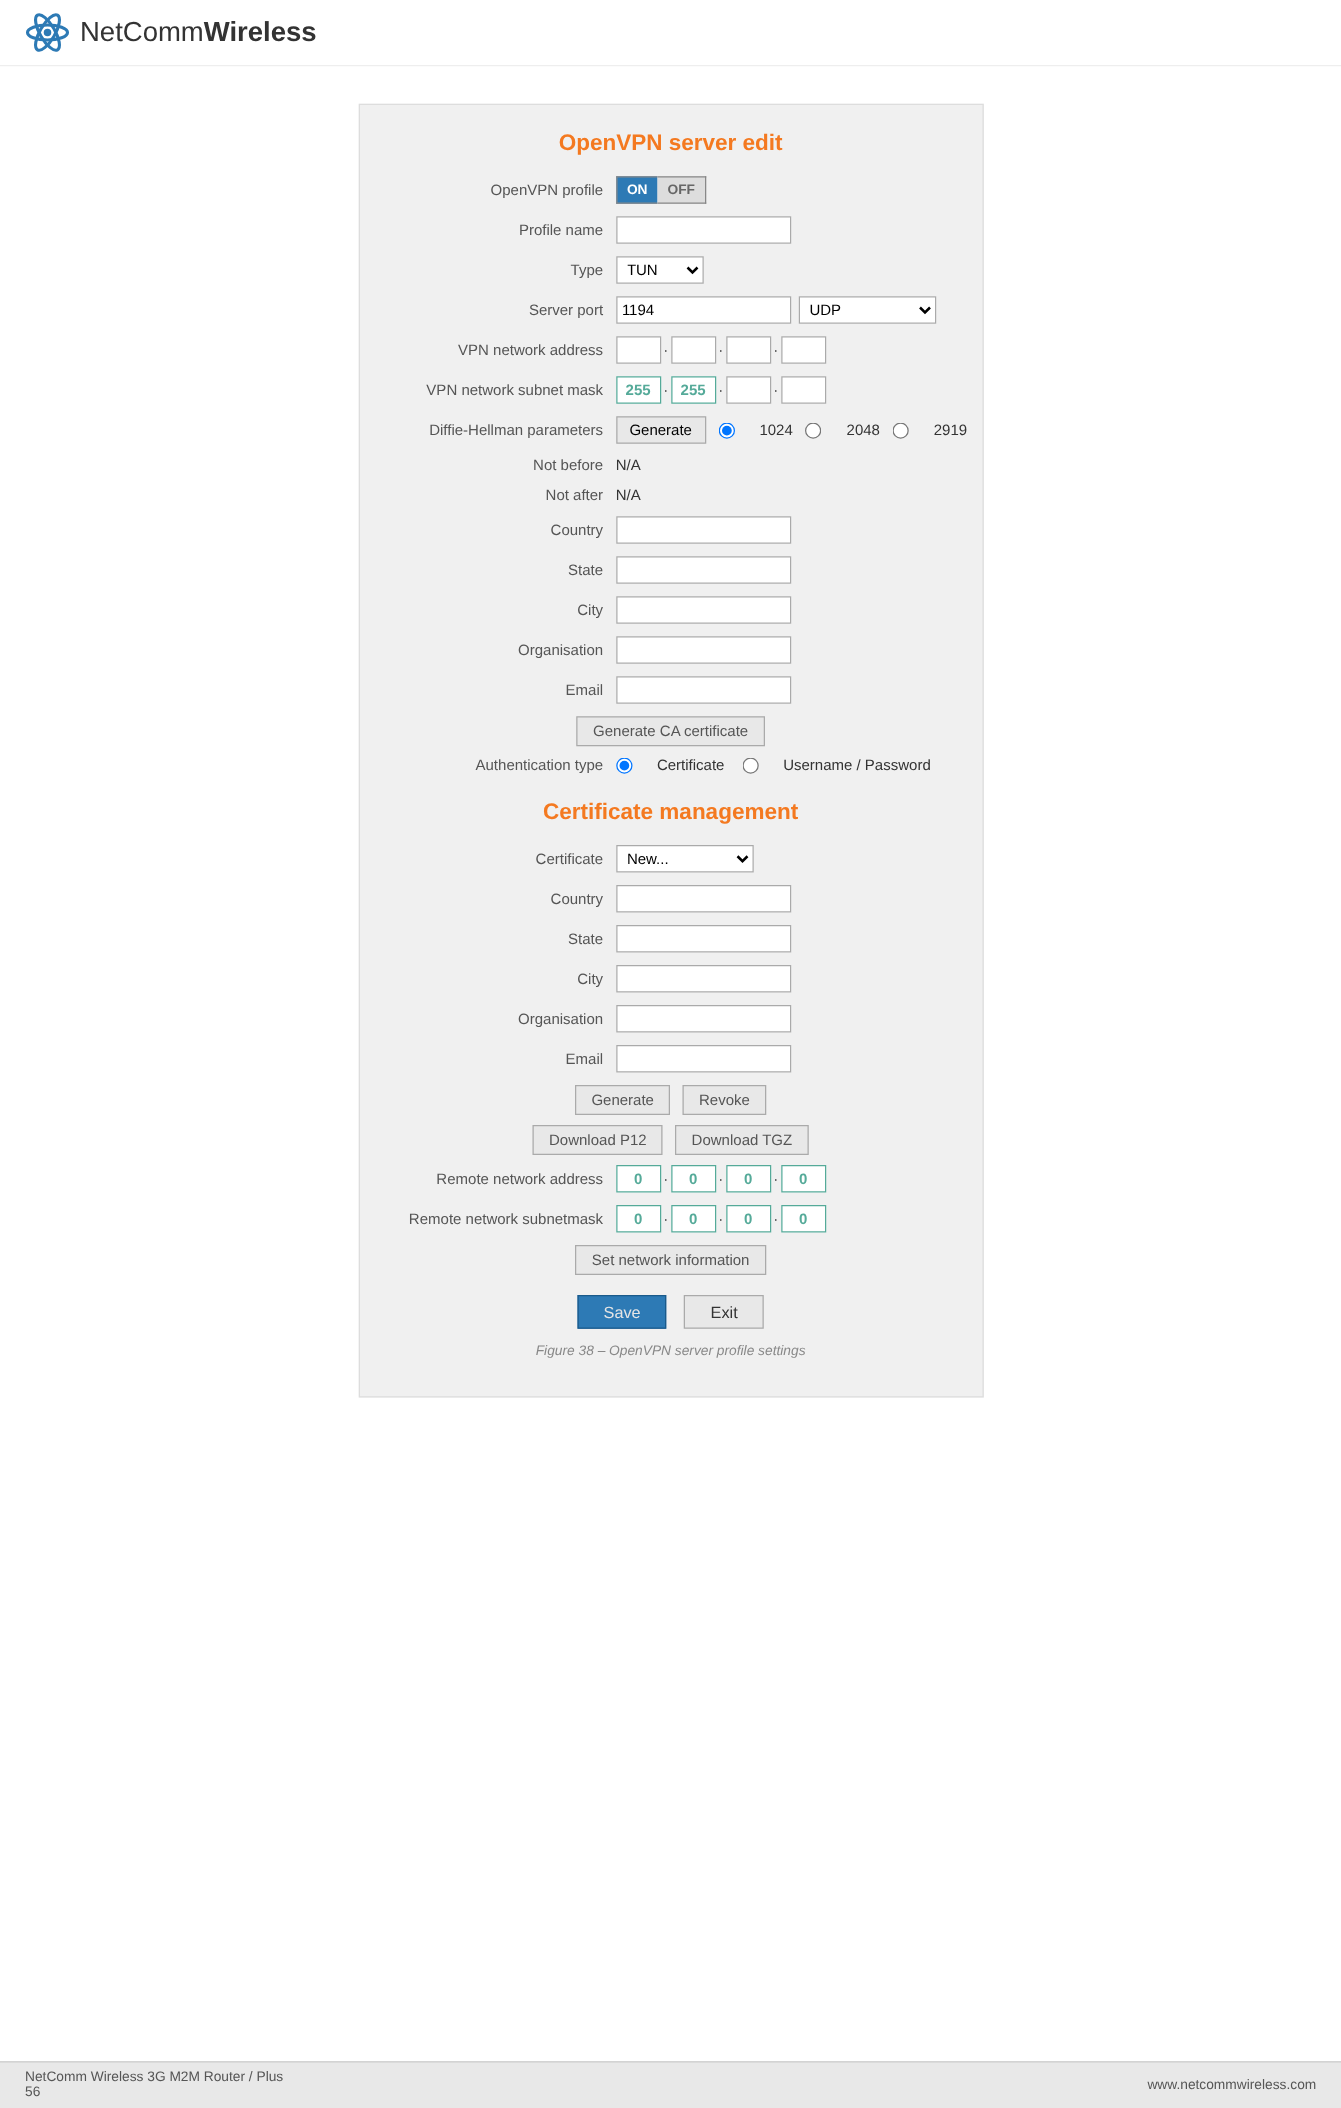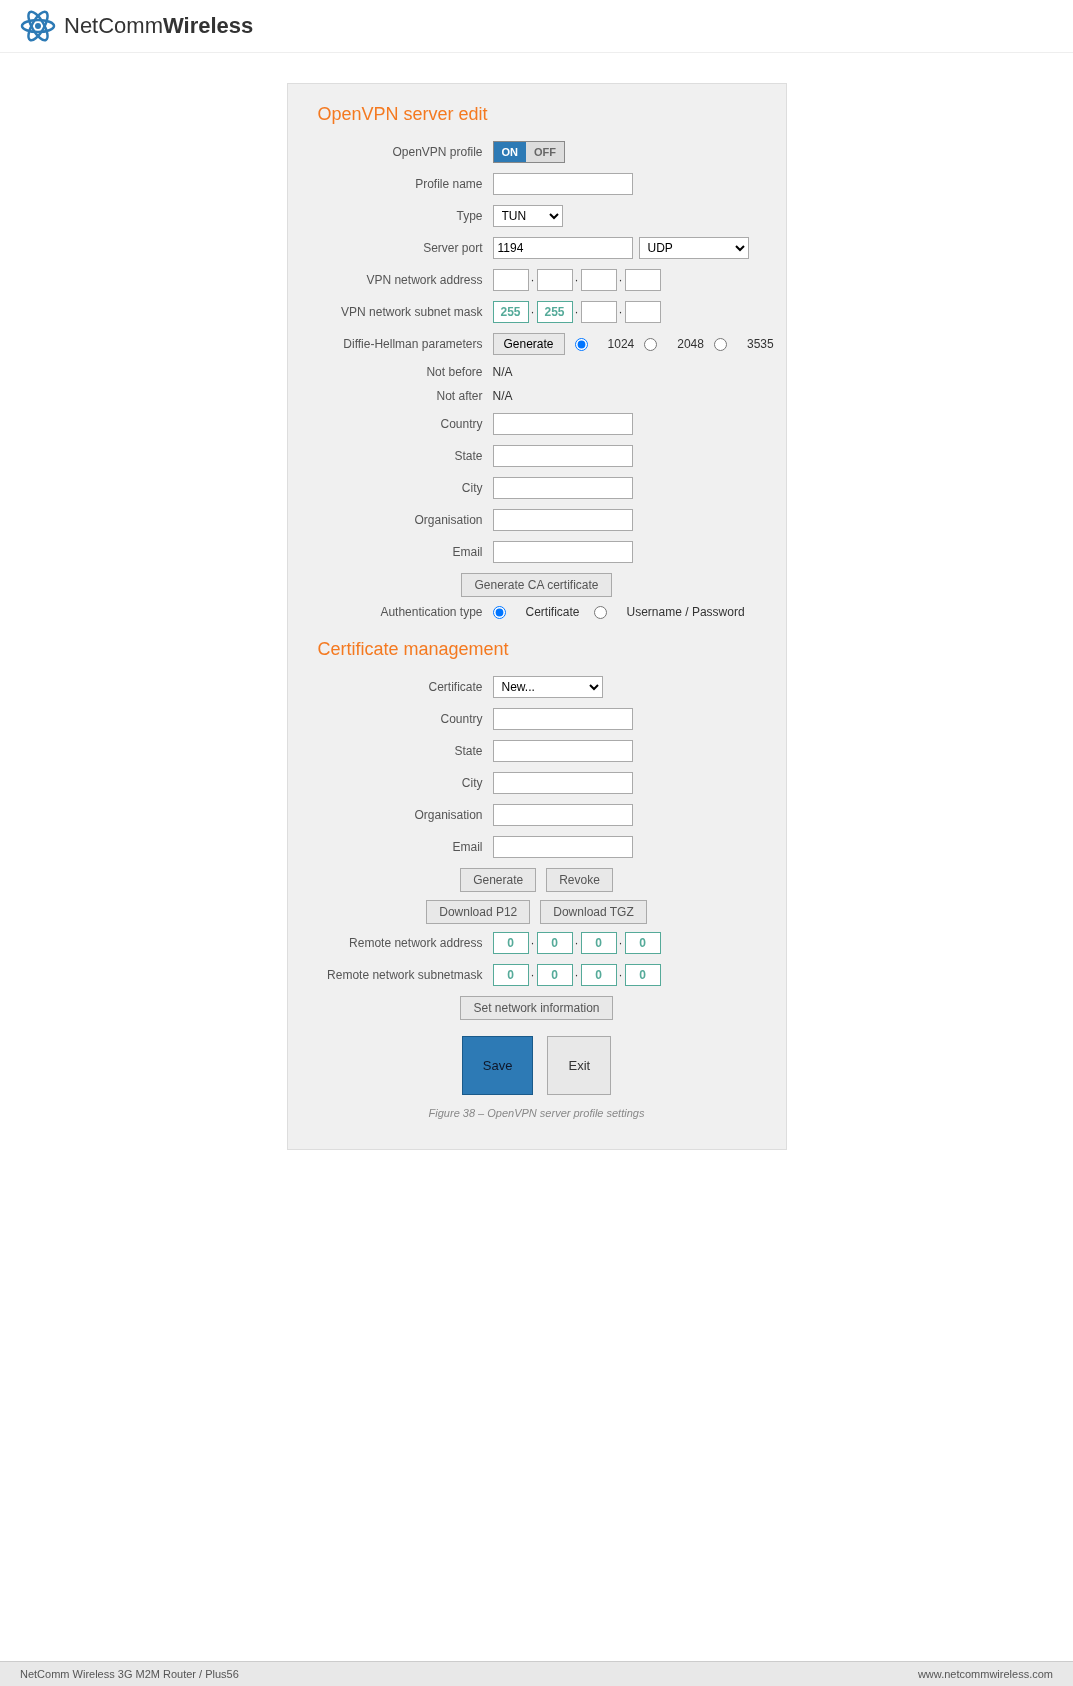--- a/index.html
+++ b/index.html
@@ -43,8 +43,9 @@
     .section-title {
       color: #f47920;
       font-size: 18px;
-      font-weight: normal;
+      font-weight: bold;
       margin-bottom: 16px;
+      text-align: center;
     }
 
     .form-row {

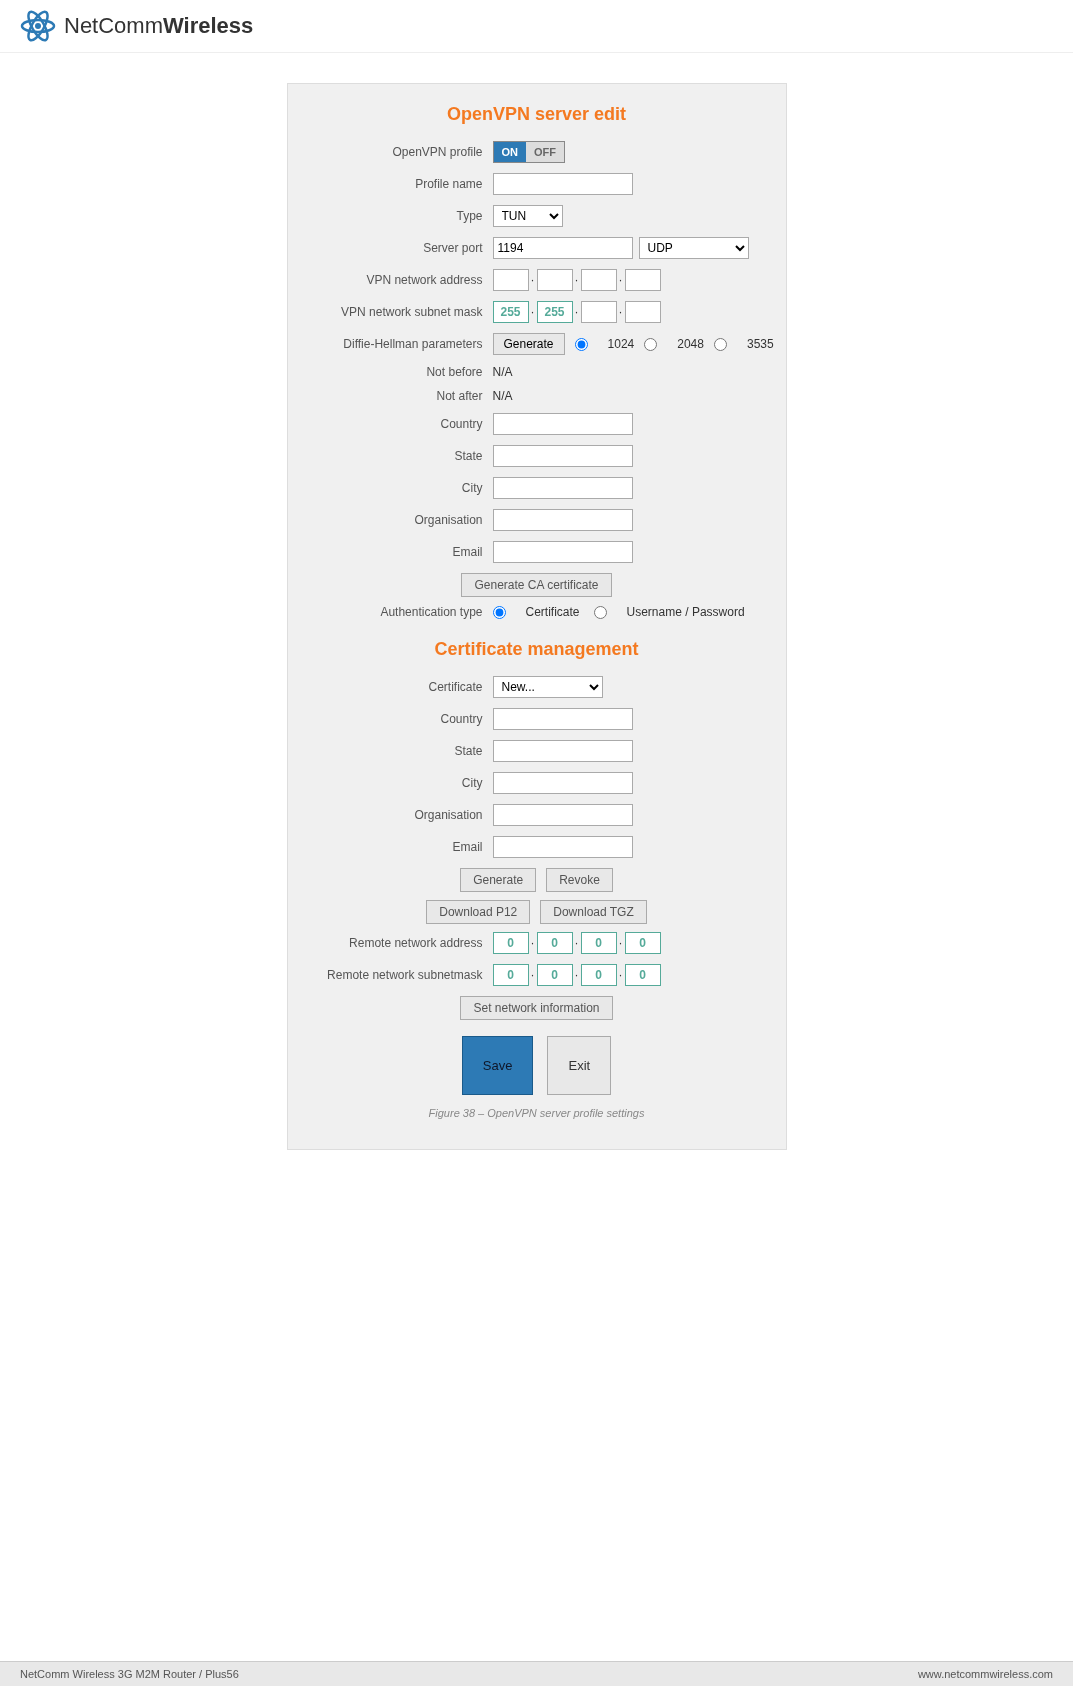--- a/index.html
+++ b/index.html
@@ -355,7 +355,7 @@
         </label>
         <label class="radio-label">
           <input type="radio" name="dh" style="">
-          <span>3535</span>
+          <span>2919</span>
         </label>
       </div>
     </div>

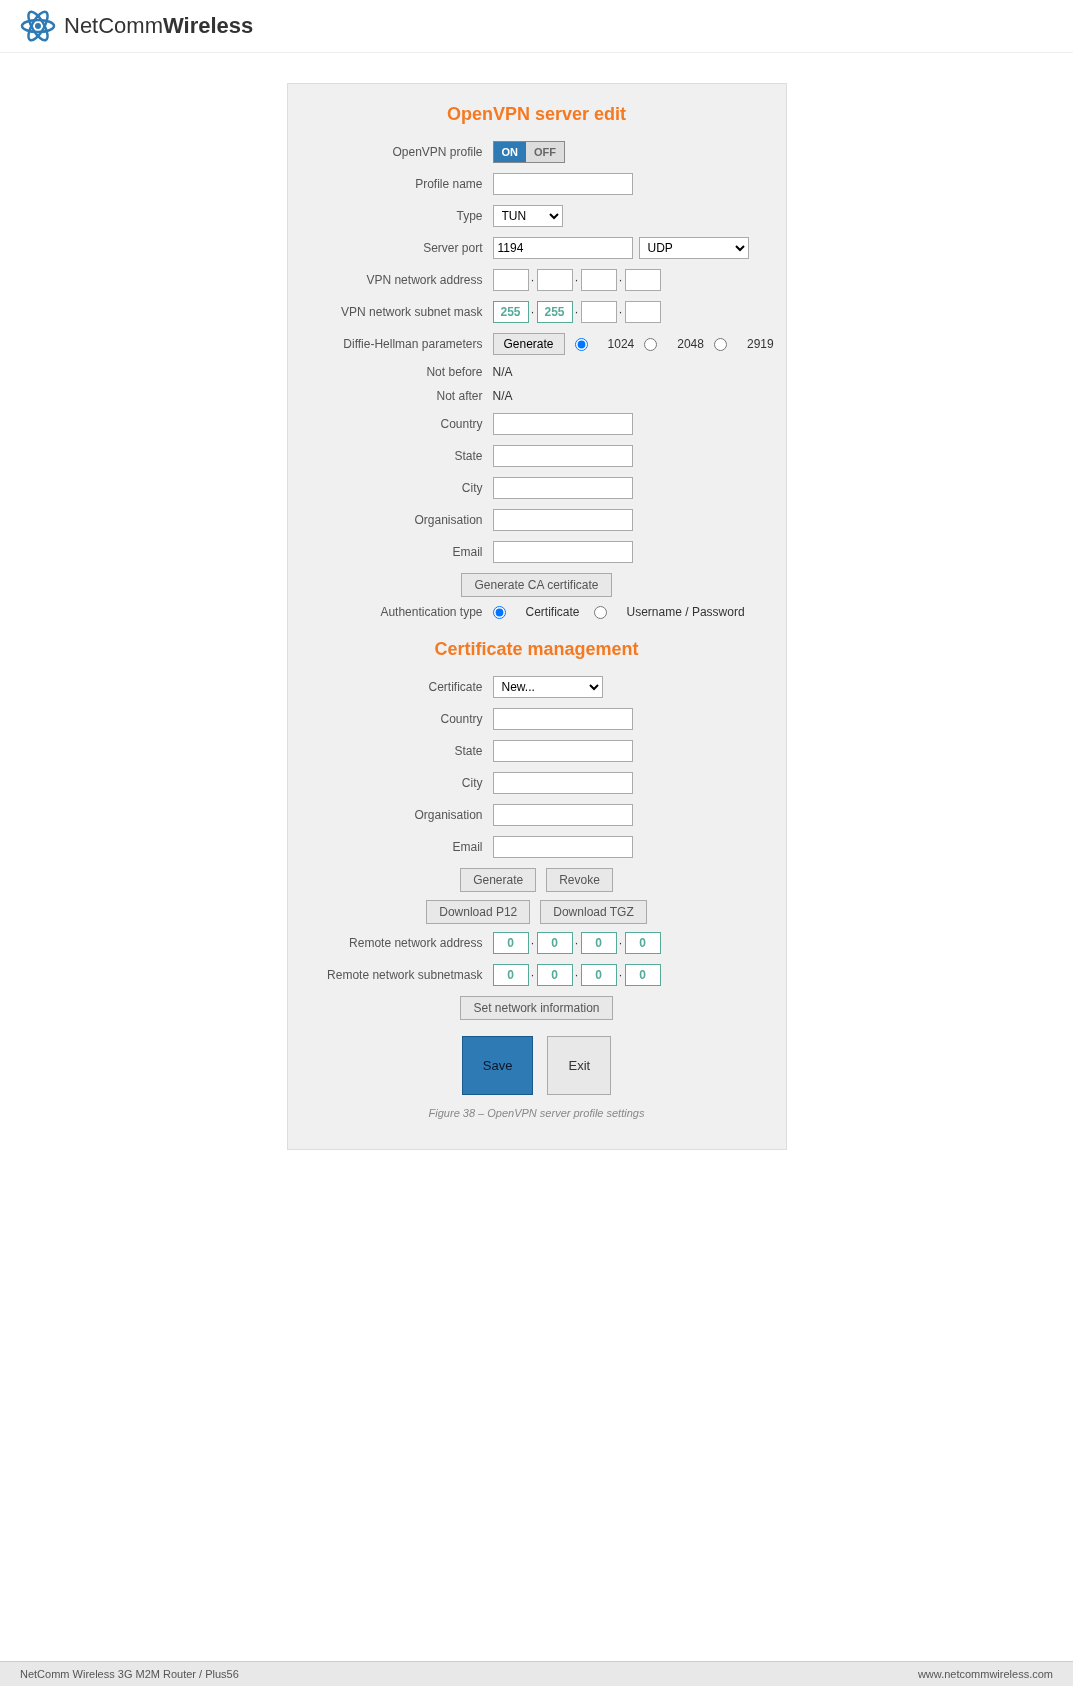--- a/index.html
+++ b/index.html
@@ -192,9 +192,9 @@
     }
     .btn-save {
       background: #2d7ab5;
-      color: #0f172a;
+      color: #e5e5e5;
       border: 1px solid #1a5a8a;
-      padding: 21px 20px;
+      padding: 5px 20px;
       font-size: 13px;
       cursor: pointer;
     }

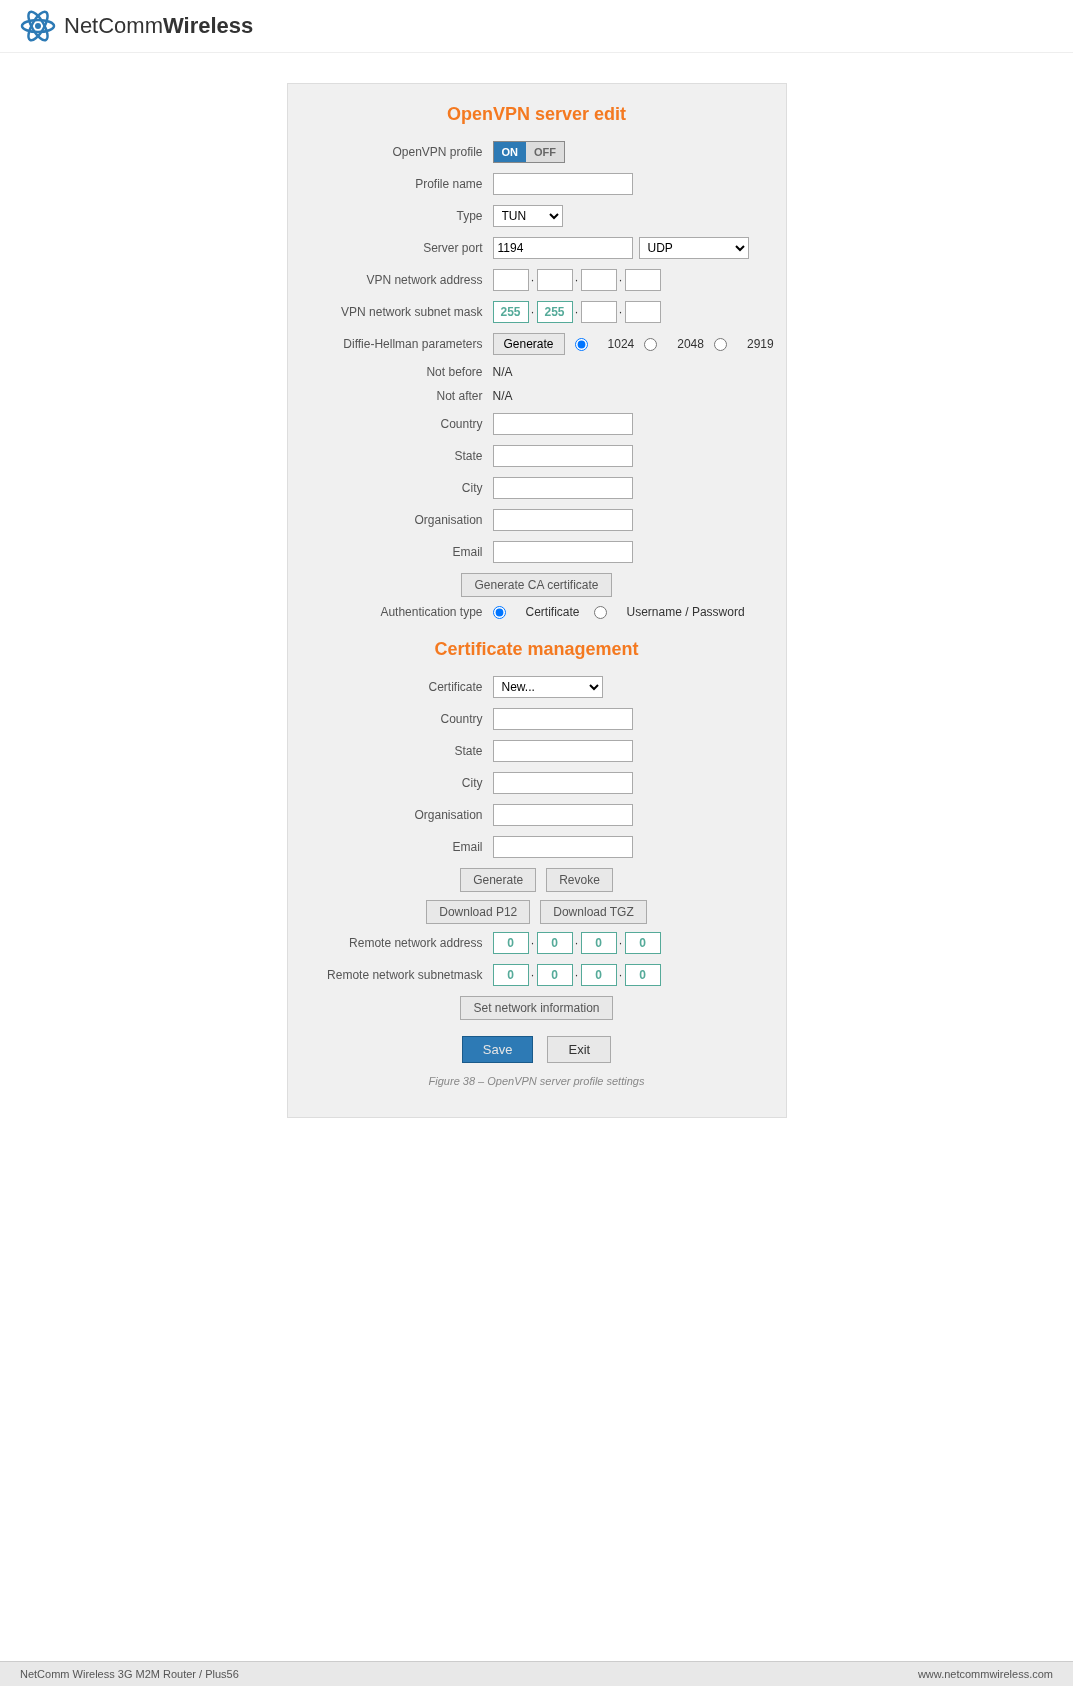--- a/index.html
+++ b/index.html
@@ -243,7 +243,7 @@
       color: #555;
     }
 
-    .footer-left { display: flex; flex-direction: row; }
+    .footer-left { display: flex; flex-direction: column; }
 
     
     .cert-select {

